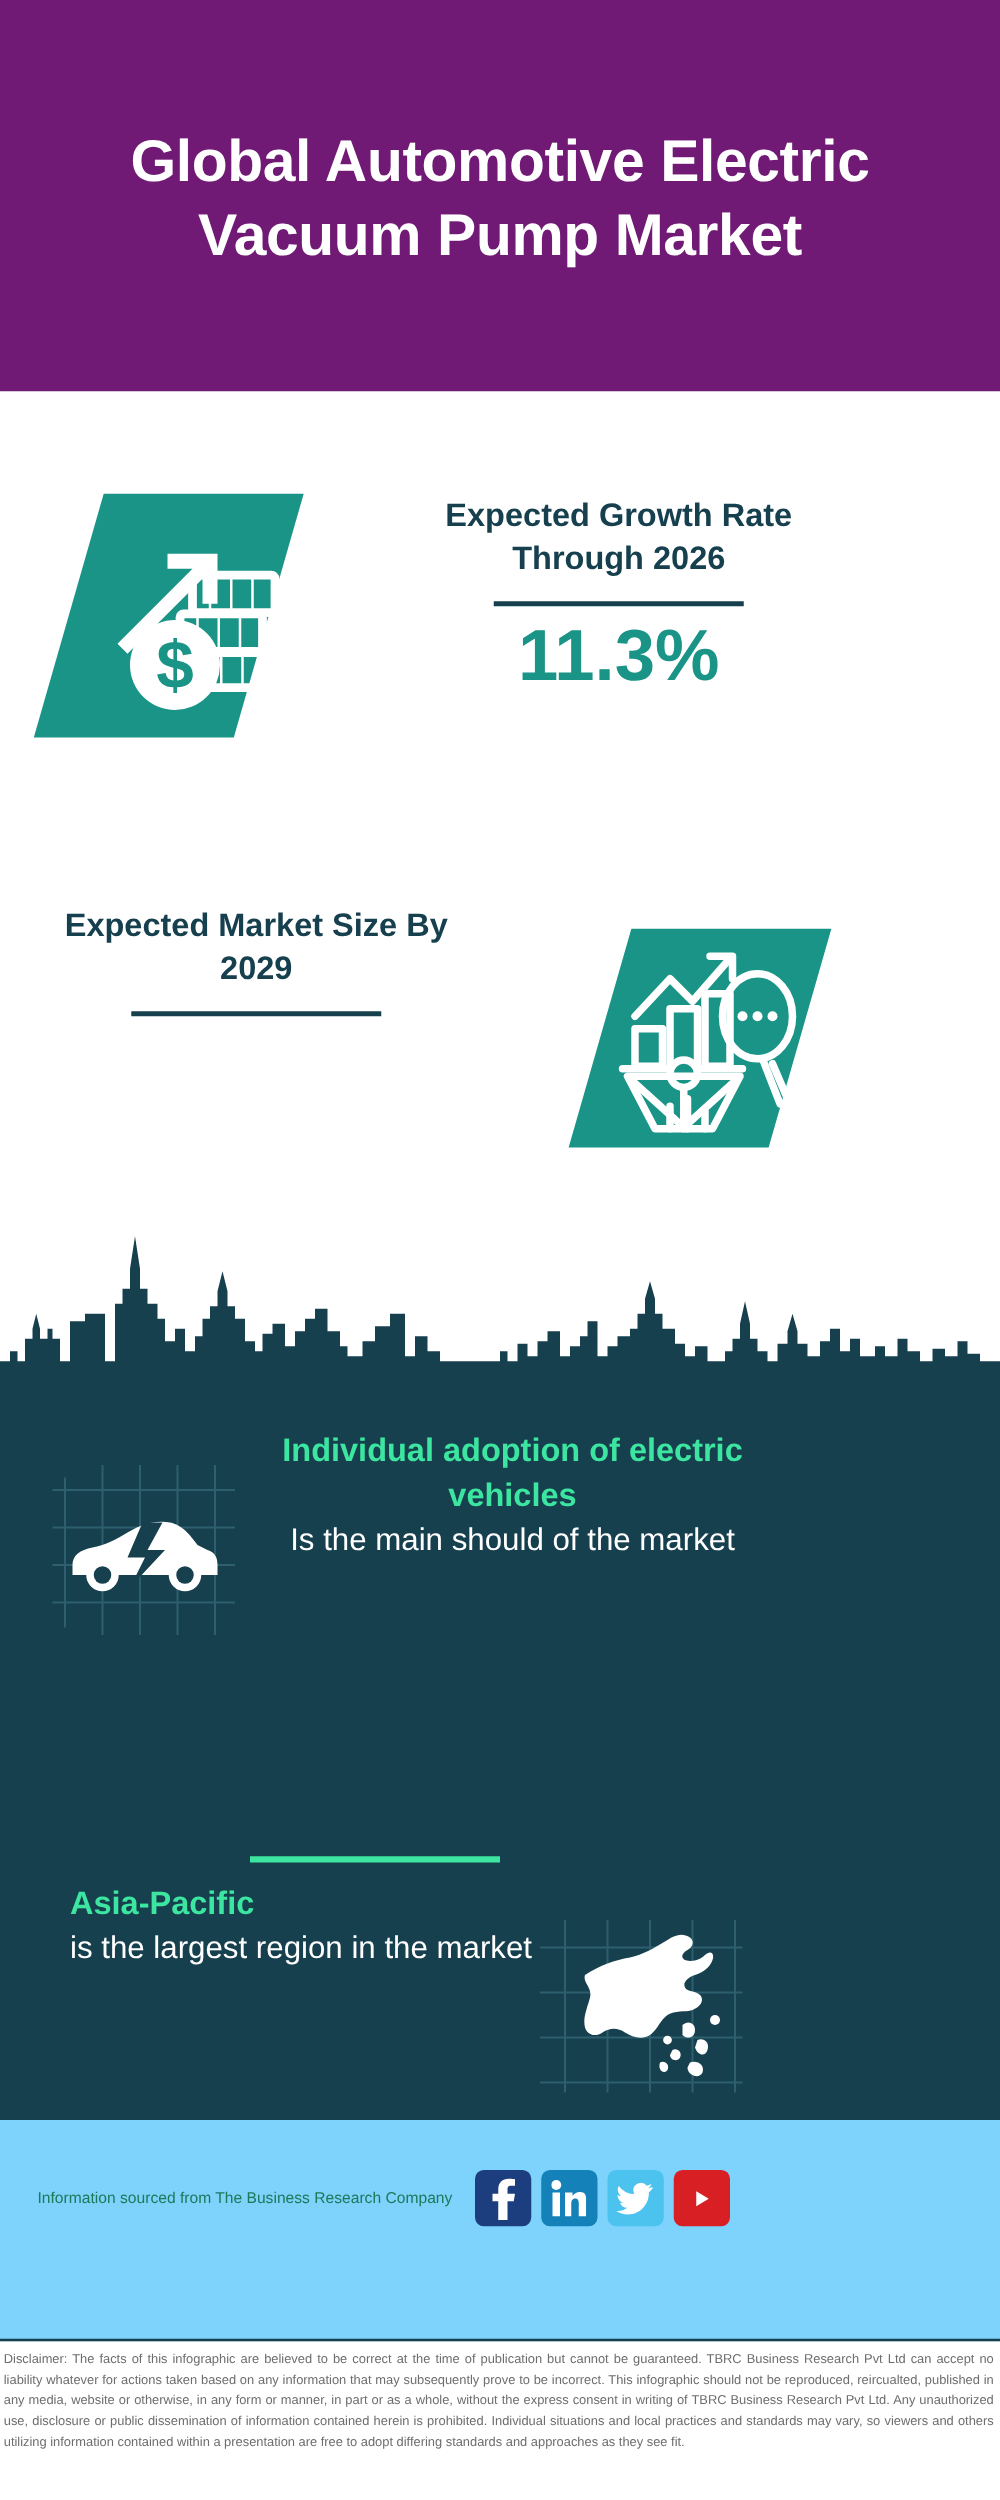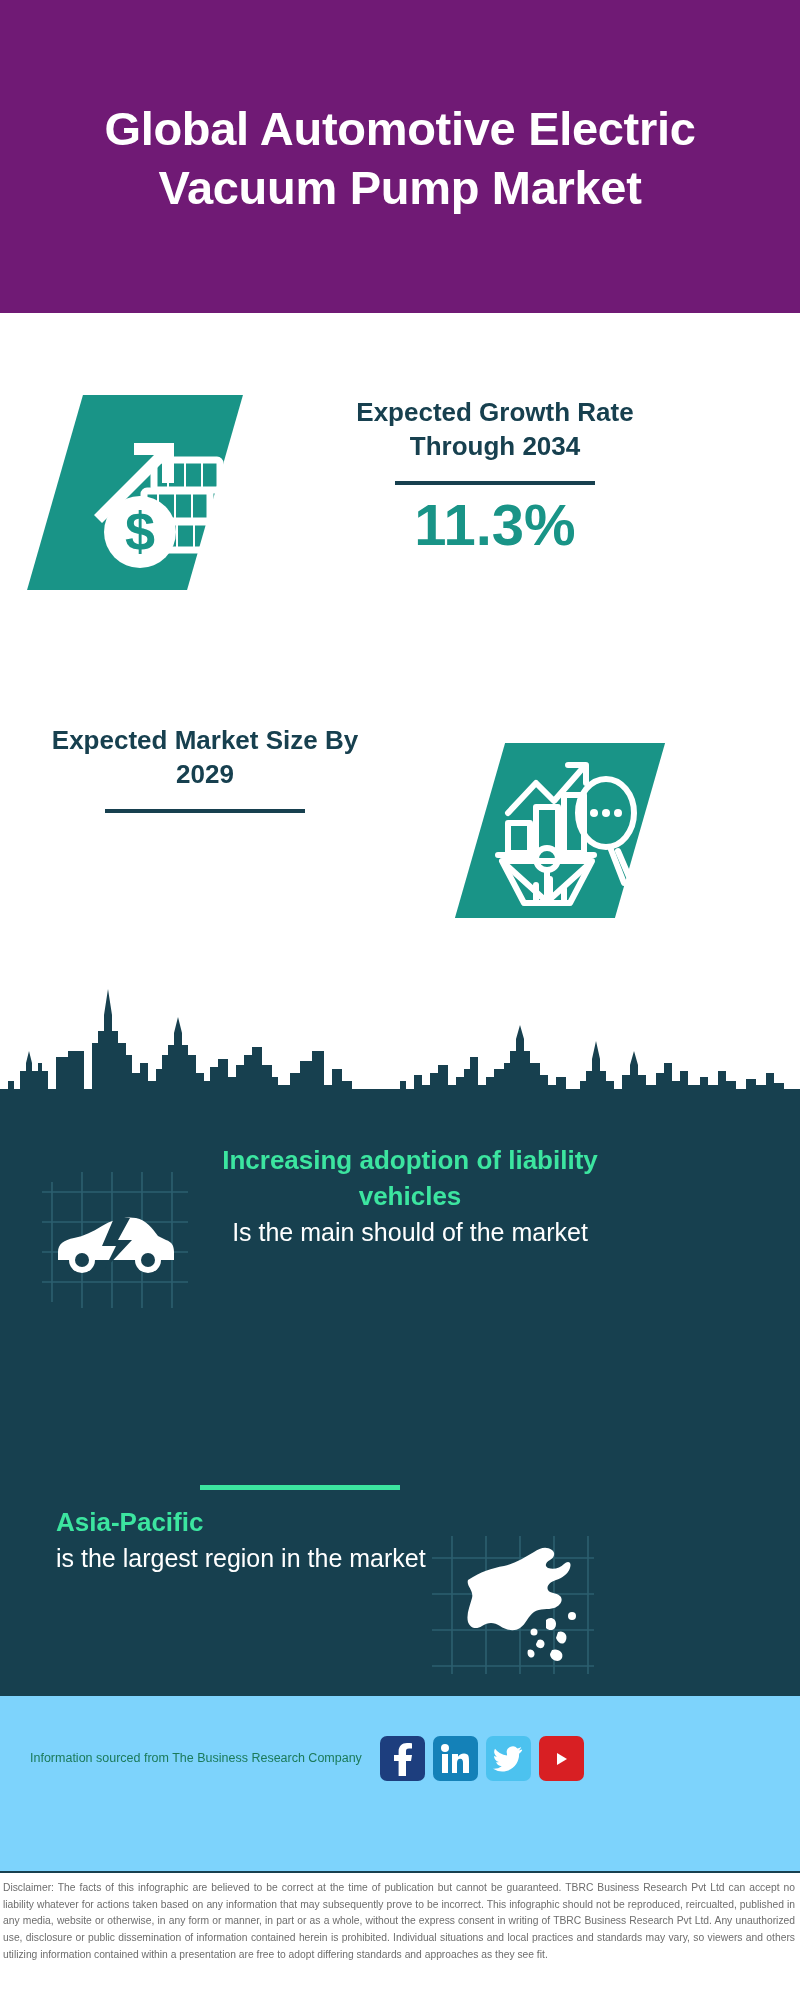--- a/index.html
+++ b/index.html
@@ -172,7 +172,7 @@
       </svg>
     </div>
     <div class="stat1-text">
-      <div class="stat-label">Expected Growth Rate Through 2034</div>
+      <div class="stat-label">Expected Growth Rate Through 2026</div>
       <div class="divider-dark"></div>
       <div class="stat-value">11.3%</div>
     </div>

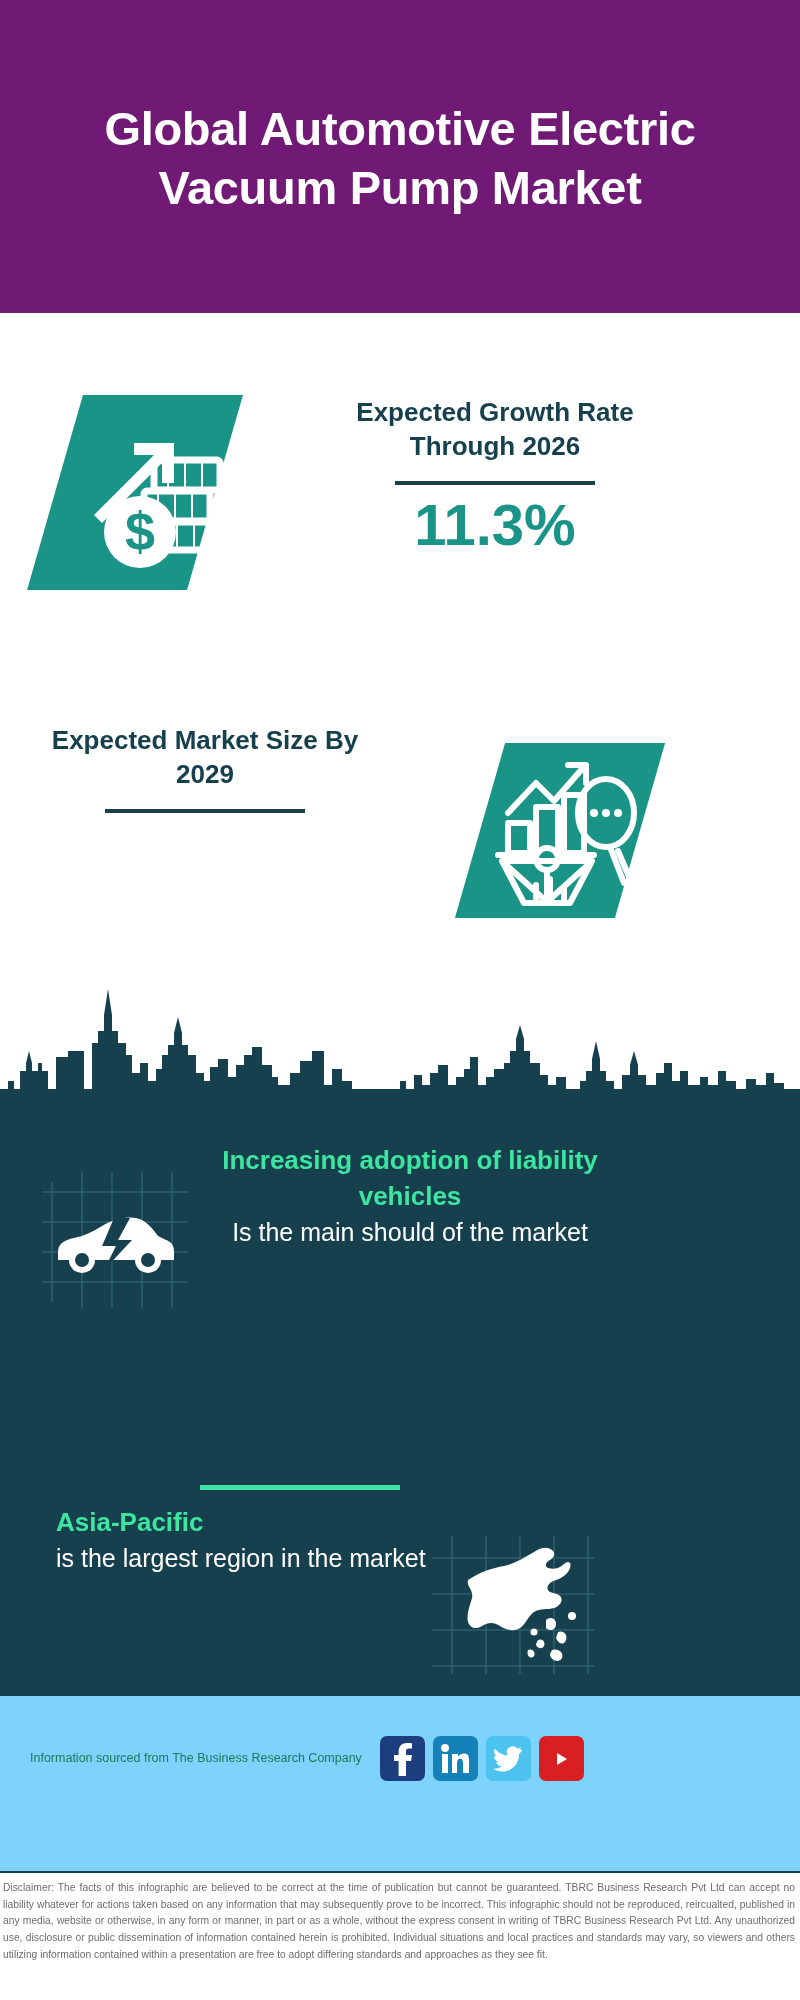--- a/index.html
+++ b/index.html
@@ -256,7 +256,7 @@
       </svg>
     </div>
     <div class="driver-text">
-      <div class="hl-green">Increasing adoption of liability vehicles</div>
+      <div class="hl-green">Individual adoption of electric vehicles</div>
       <div class="white-text">Is the main should of the market</div>
     </div>
   </div>

